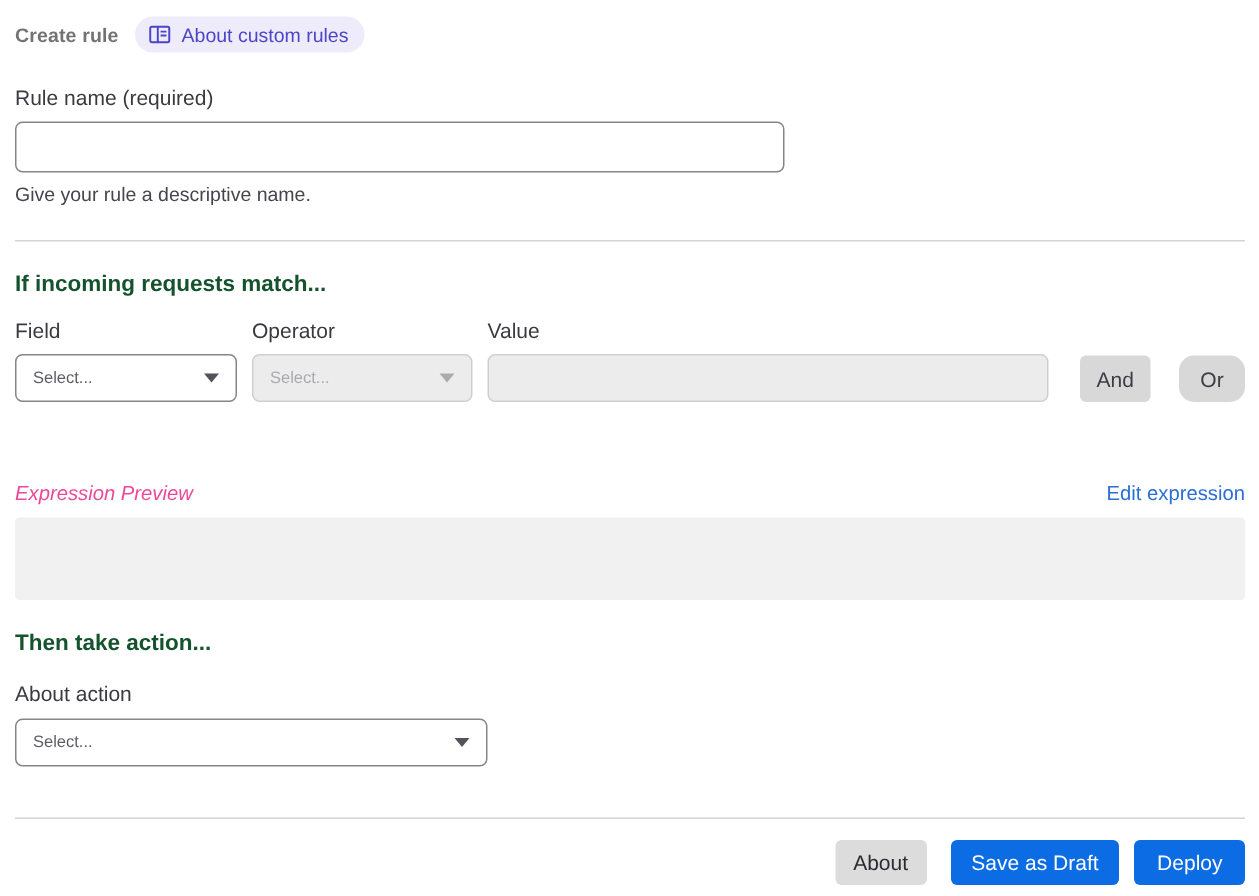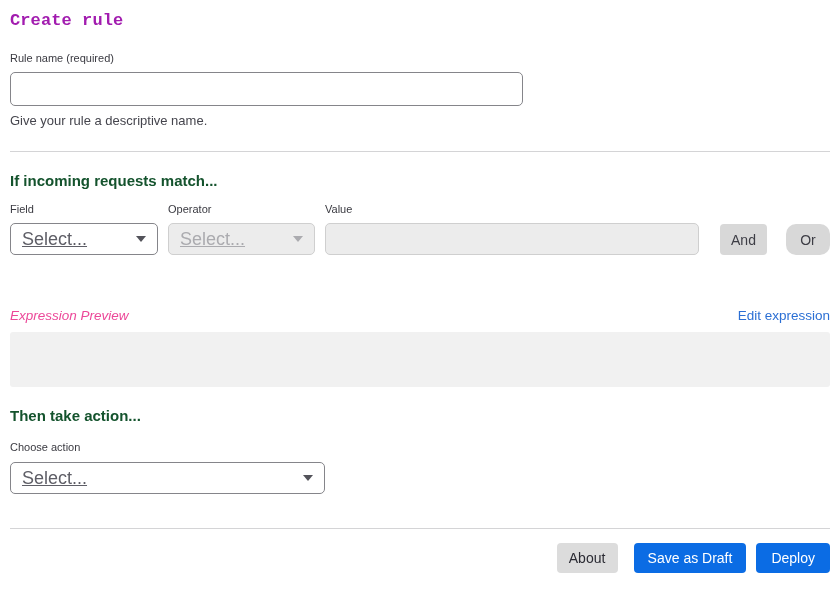--- a/index.html
+++ b/index.html
@@ -14,7 +14,7 @@
 
   
   .page-header { display: flex; align-items: center; gap: 11px; margin-top: 1px; }
-  .page-title { font-size: 17px; font-weight: bold; color: #a21caf; letter-spacing: 0.1px; font-family: Liberation Mono, monospace; }
+  .page-title { font-size: 13px; font-weight: bold; color: #737373; letter-spacing: 0.1px; }
   .badge {
     display: inline-flex; align-items: center; gap: 7px;
     background: #eeebfa; color: #4c46c7;

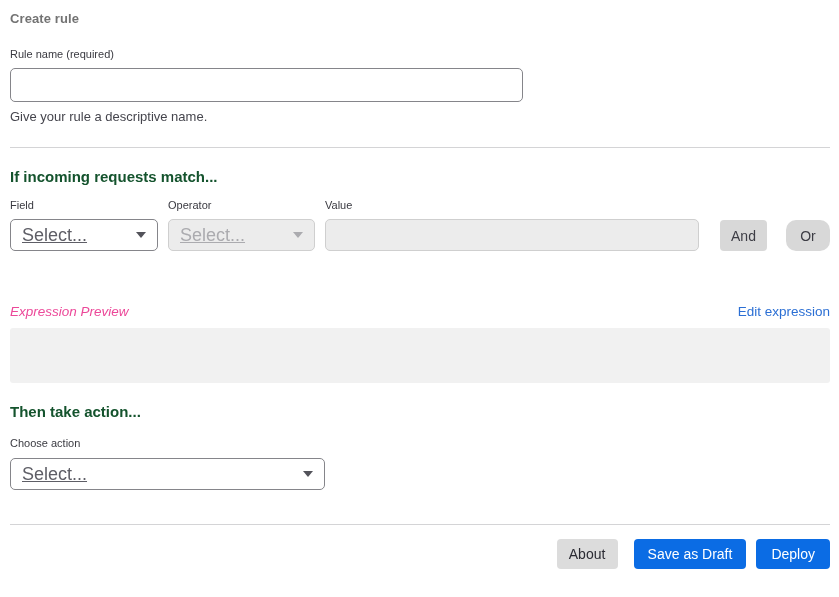--- a/index.html
+++ b/index.html
@@ -110,6 +110,17 @@
 
   <div class="page-header">
     <h1 class="page-title">Create rule</h1>
+    <a class="badge">
+      <span>
+        <svg width="15" height="14" viewBox="0 0 16 15" fill="none">
+          <rect x="1.2" y="2" width="13.6" height="11" rx="1.2" stroke="#4c46c7" stroke-width="1.4"></rect>
+          <line x1="6.6" y1="2" x2="6.6" y2="13" stroke="#4c46c7" stroke-width="1.4"></line>
+          <line x1="8.6" y1="5.4" x2="12.8" y2="5.4" stroke="#4c46c7" stroke-width="1.3"></line>
+          <line x1="8.6" y1="8.2" x2="12.8" y2="8.2" stroke="#4c46c7" stroke-width="1.3"></line>
+        </svg>
+      </span>
+      <span>About custom rules</span>
+    </a>
   </div>
 
   <div class="rule-name-group">

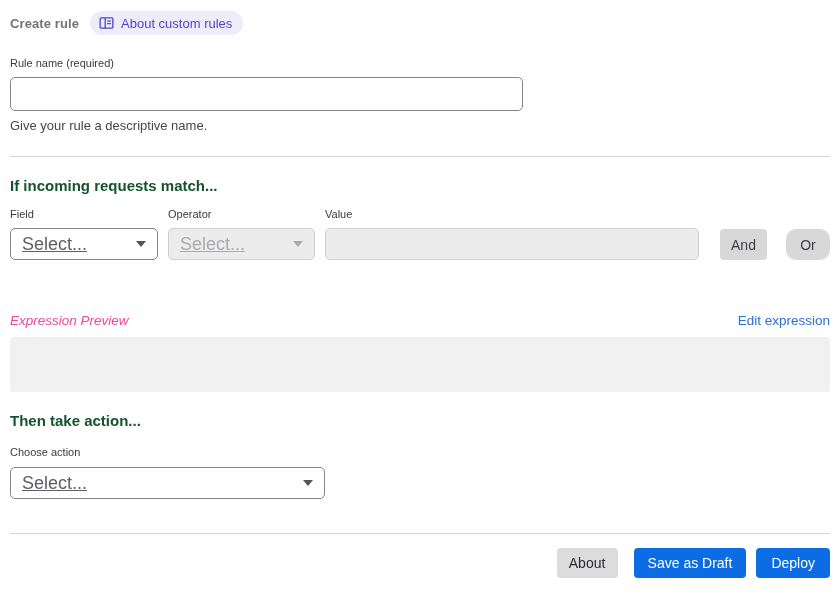--- a/index.html
+++ b/index.html
@@ -25,7 +25,7 @@
   .badge svg { display: block; }
 
   
-  .field-label { display: block; font-size: 11px; color: #3a3a41; }
+  .field-label { display: block; font-size: 14px; color: #3a3a41; }
   .rule-name-group { margin-top: 22px; }
   .rule-name-group .field-label { margin-bottom: 8px; }
   .text-input {

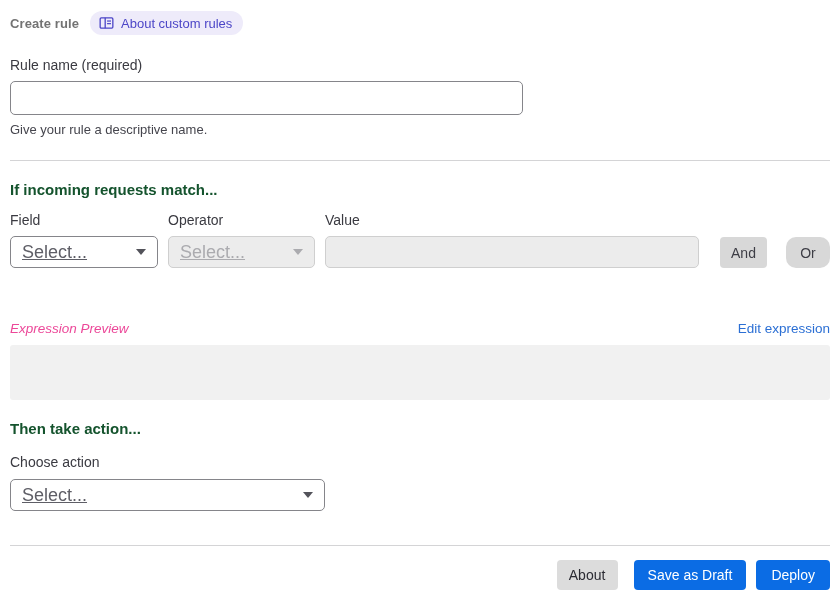--- a/index.html
+++ b/index.html
@@ -57,7 +57,7 @@
     background: #fff; border: 1px solid #85858a; border-radius: 5px;
     cursor: pointer;
   }
-  .select-text { font-size: 18px; color: #5e5e66; text-decoration: underline; }
+  .select-text { font-size: 11px; color: #5e5e66; }
   .caret {
     width: 0; height: 0;
     border-left: 5px solid transparent; border-right: 5px solid transparent;

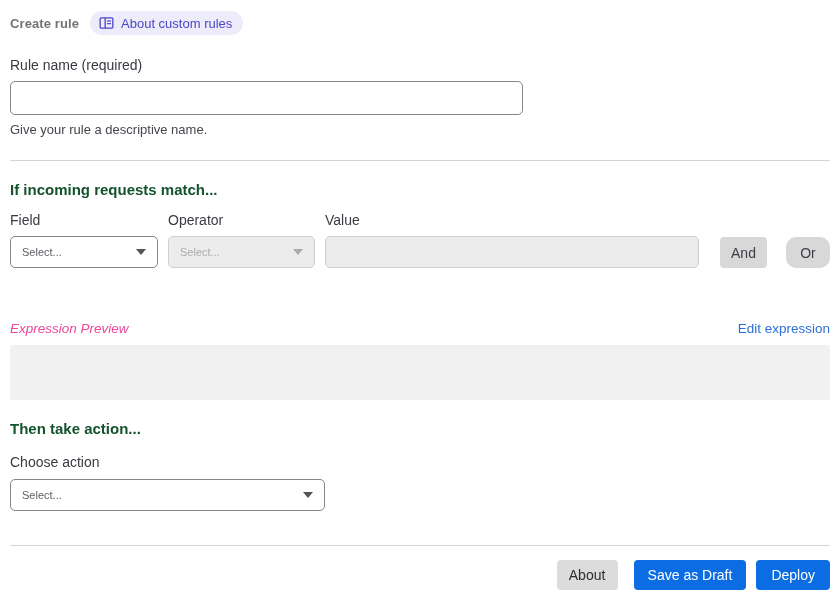--- a/index.html
+++ b/index.html
@@ -167,7 +167,7 @@
 
   <h2 class="section-heading action-heading">Then take action...</h2>
 
-  <label class="field-label choose-label">Choose action</label>
+  <label class="field-label choose-label">About action</label>
   <div class="select action-select">
     <span class="select-text">Select...</span>
     <span class="caret"></span>

